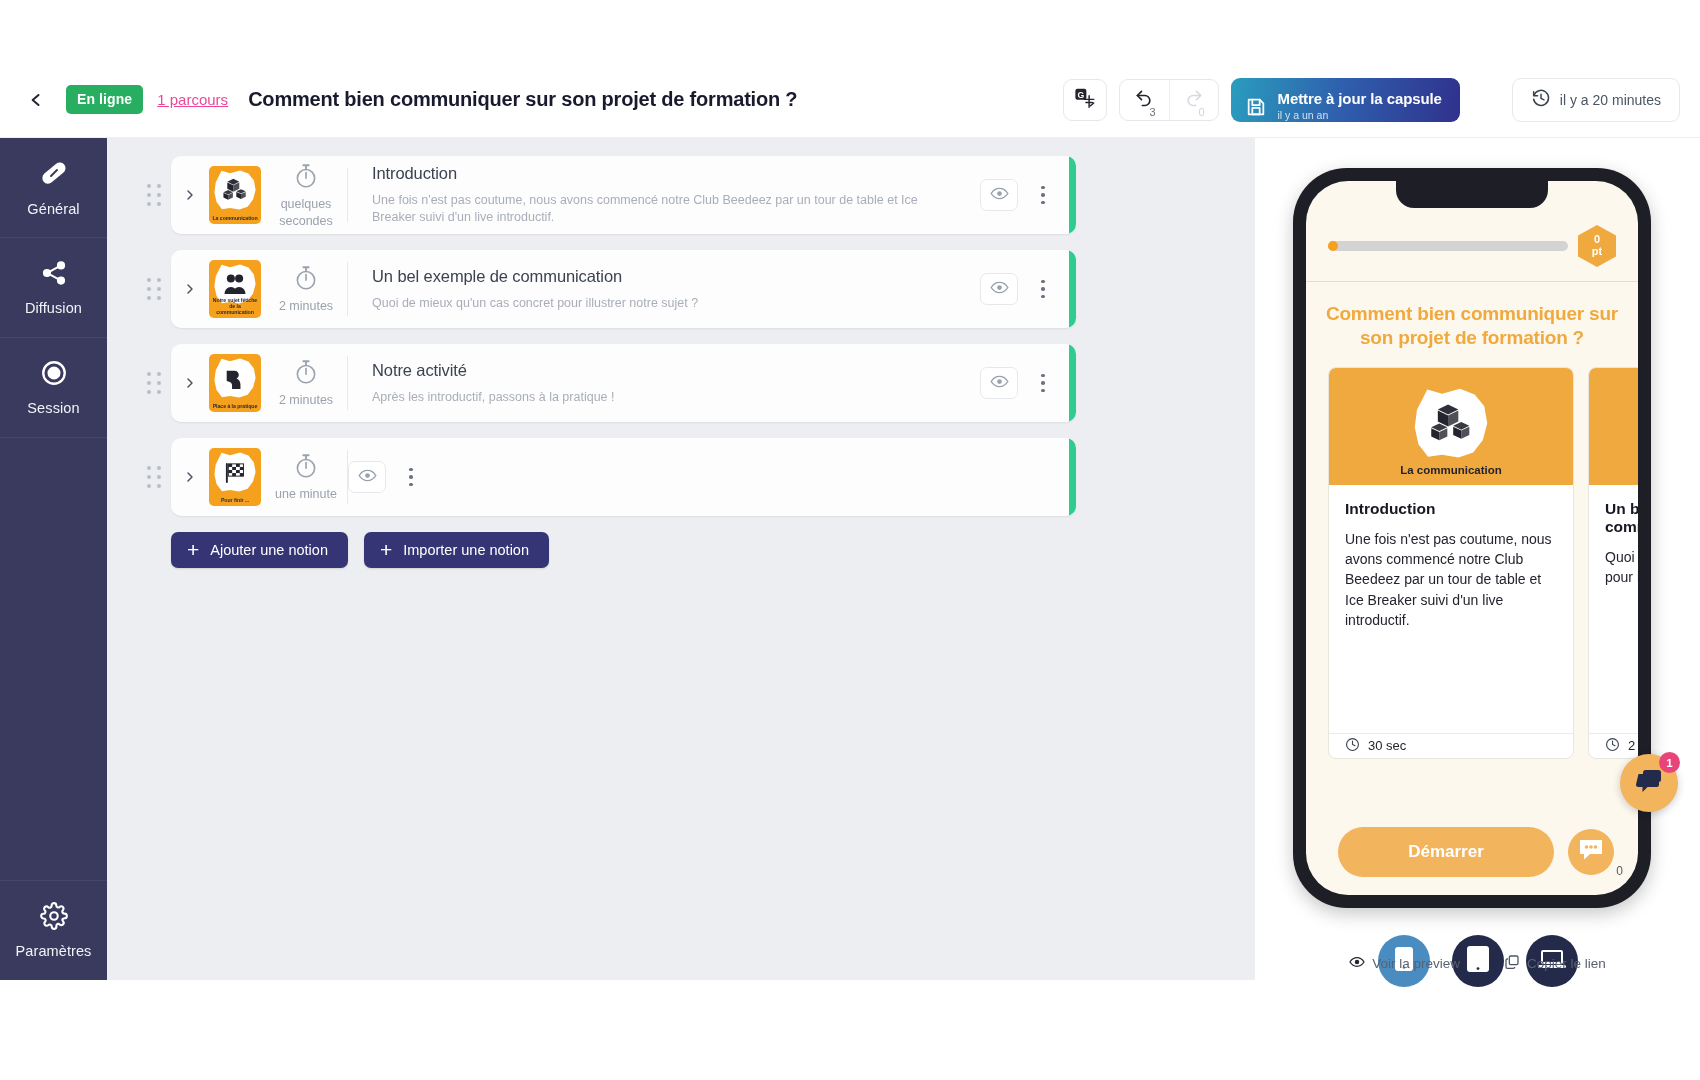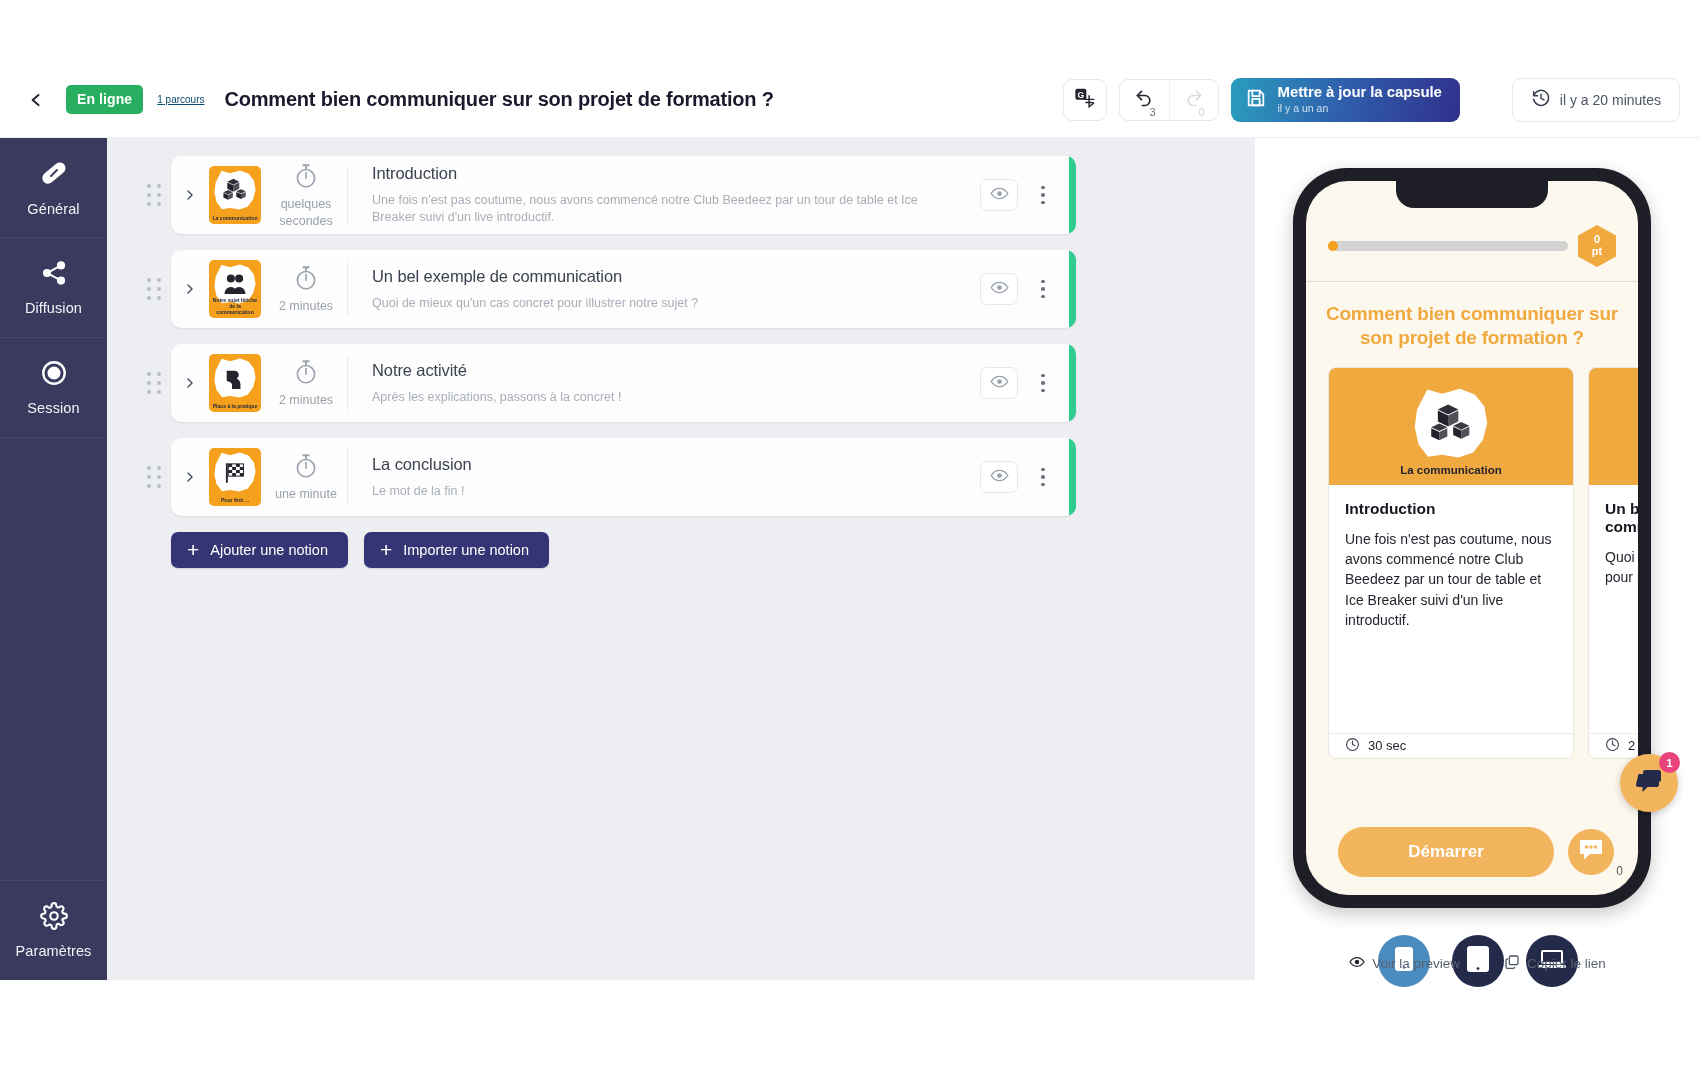--- a/index.html
+++ b/index.html
@@ -29,7 +29,7 @@
     border-radius: 5px; letter-spacing: .1px; white-space: nowrap;
   }
   .parcours-link {
-    margin-left: 14px; color: #0c4a6e; font-size: 10px;
+    margin-left: 14px; color: #ec4899; font-size: 15px;
     text-decoration: underline; cursor: pointer; white-space: nowrap;
   }
   .capsule-title {

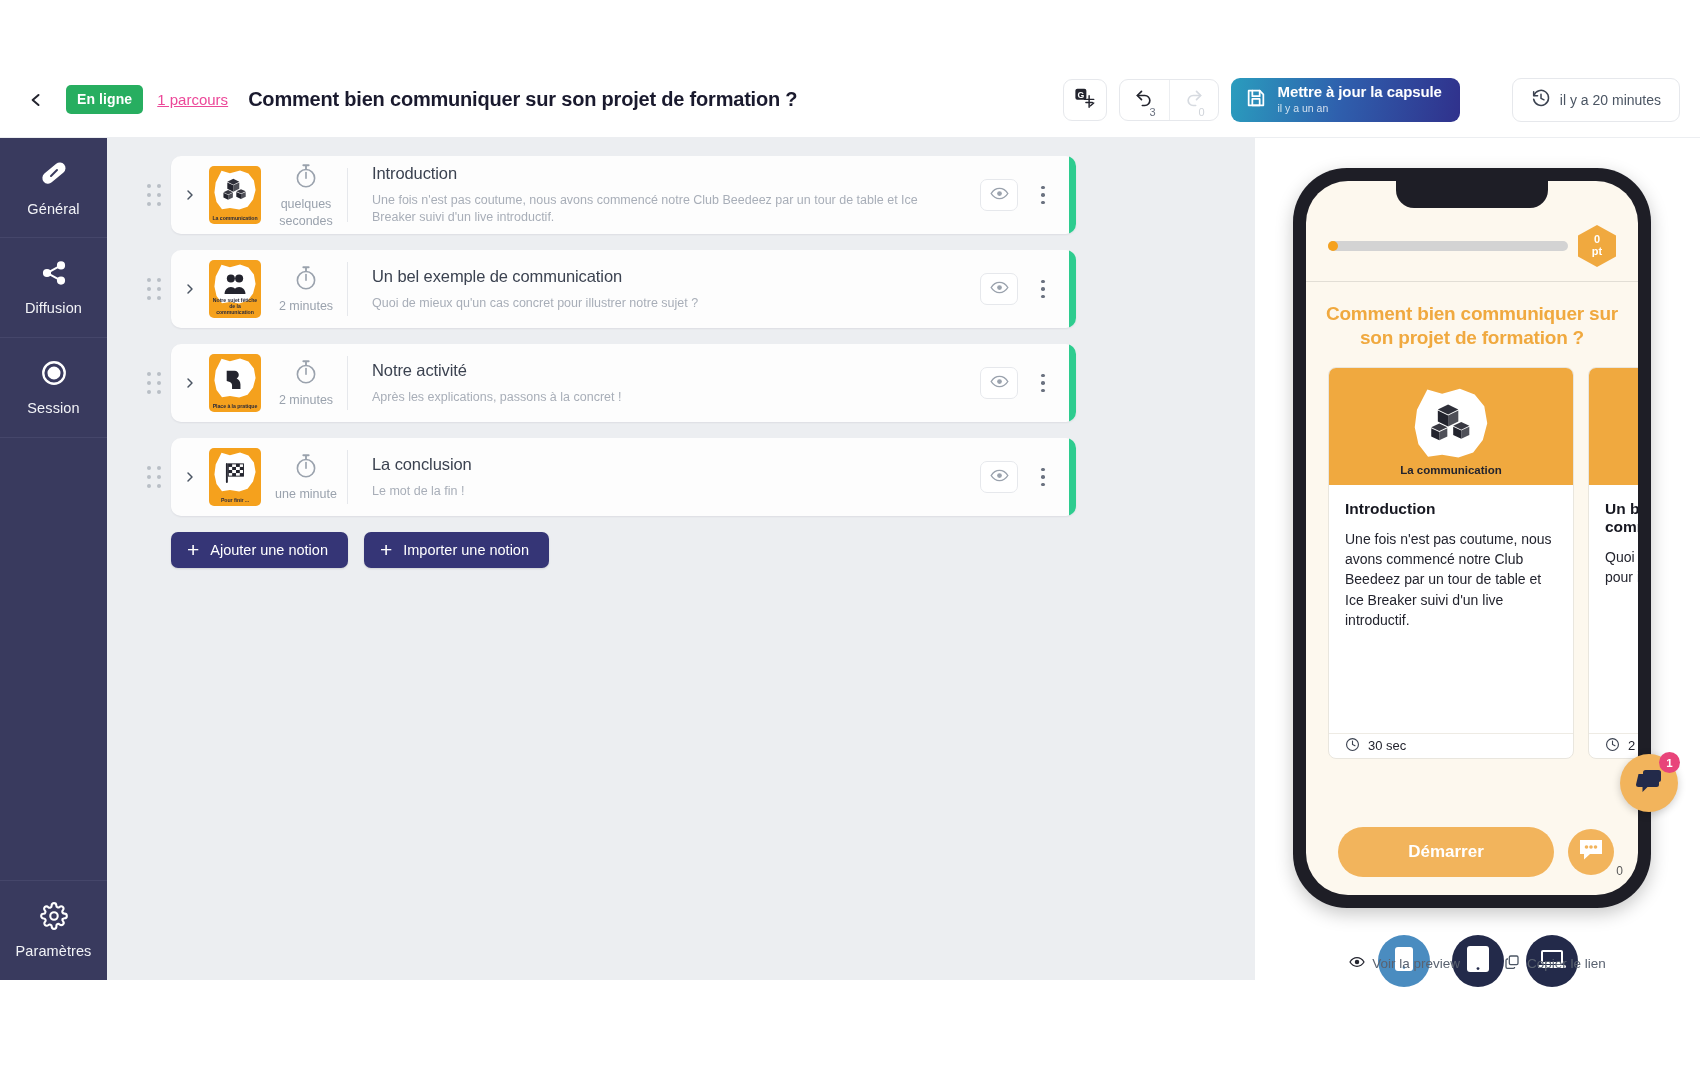--- a/index.html
+++ b/index.html
@@ -62,7 +62,7 @@
   .update-btn {
     height: 44px; min-width: 204px; border-radius: 9px;
     background: linear-gradient(100deg, #2a9dbe 0%, #2f5fad 48%, #30318c 100%);
-    display: flex; align-items: center; gap: 11px; padding: 0 18px 0 14px;
+    display: flex; align-items: flex-end; gap: 11px; padding: 0 18px 0 14px;
     cursor: pointer; color: #fff;
   }
   .update-btn .txts { display:flex; flex-direction:column; line-height:1.1; }

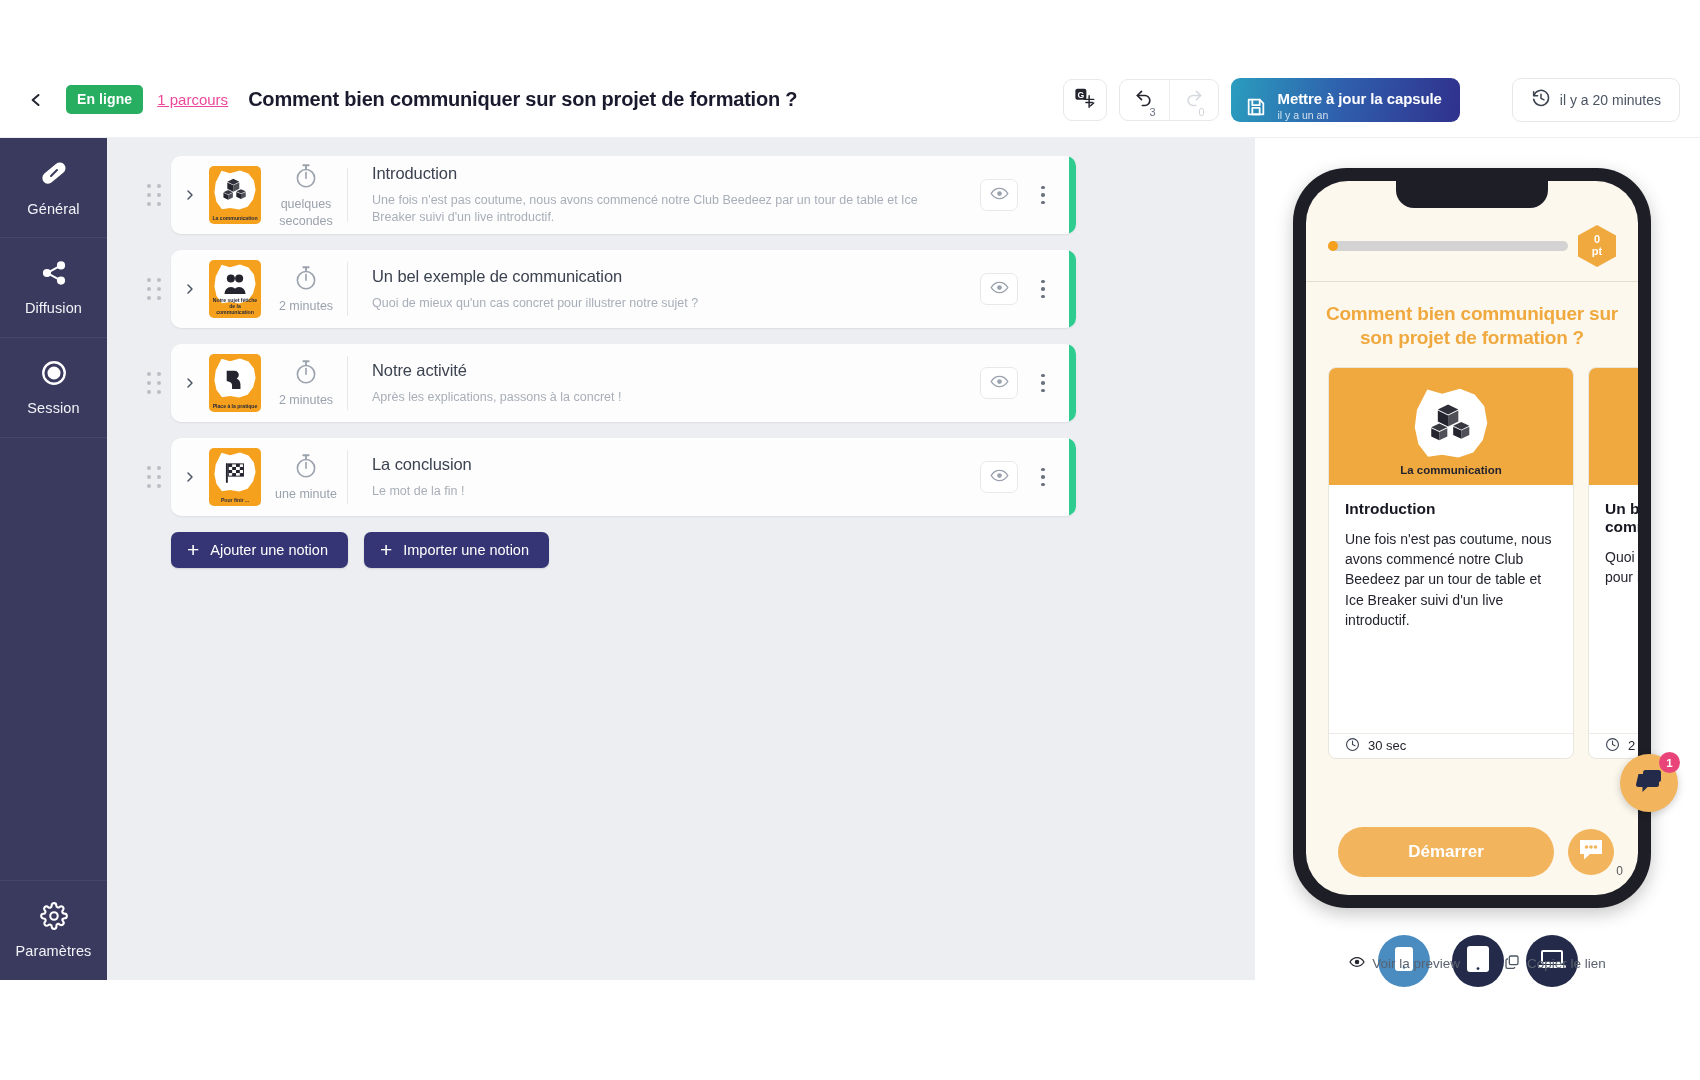--- a/index.html
+++ b/index.html
@@ -584,7 +584,7 @@
           <div class="vdiv"></div>
           <div class="txt-col">
             <div class="ttl">Notre activité</div>
-            <div class="sub">Après les explications, passons à la concret !</div>
+            <div class="sub">Après les introductif, passons à la pratique !</div>
           </div>
           <div class="eye-btn">
             <span>

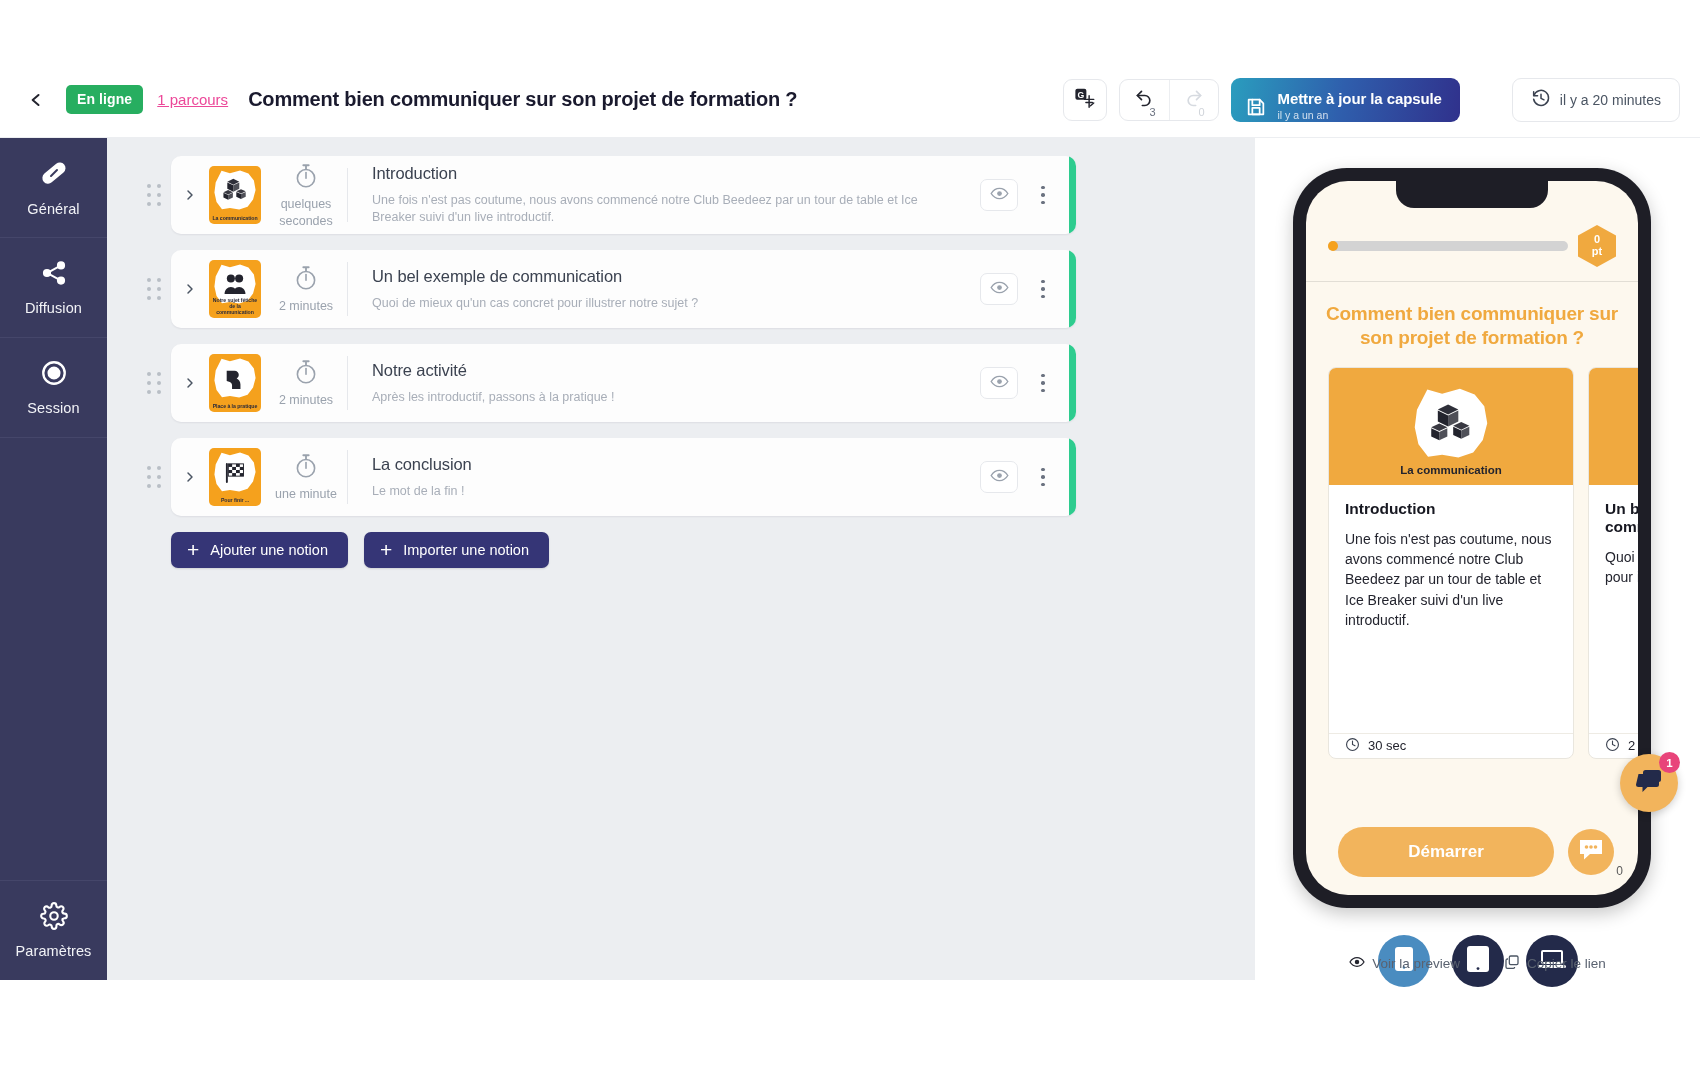--- a/index.html
+++ b/index.html
@@ -651,10 +651,6 @@
             <span class="tl">une minute</span>
           </div>
           <div class="vdiv"></div>
-          <div class="txt-col">
-            <div class="ttl">La conclusion</div>
-            <div class="sub">Le mot de la fin !</div>
-          </div>
           <div class="eye-btn">
             <span>
               <svg width="19" height="19" viewBox="0 0 24 24" fill="none" stroke="#9aa2ad" stroke-width="1.8">

